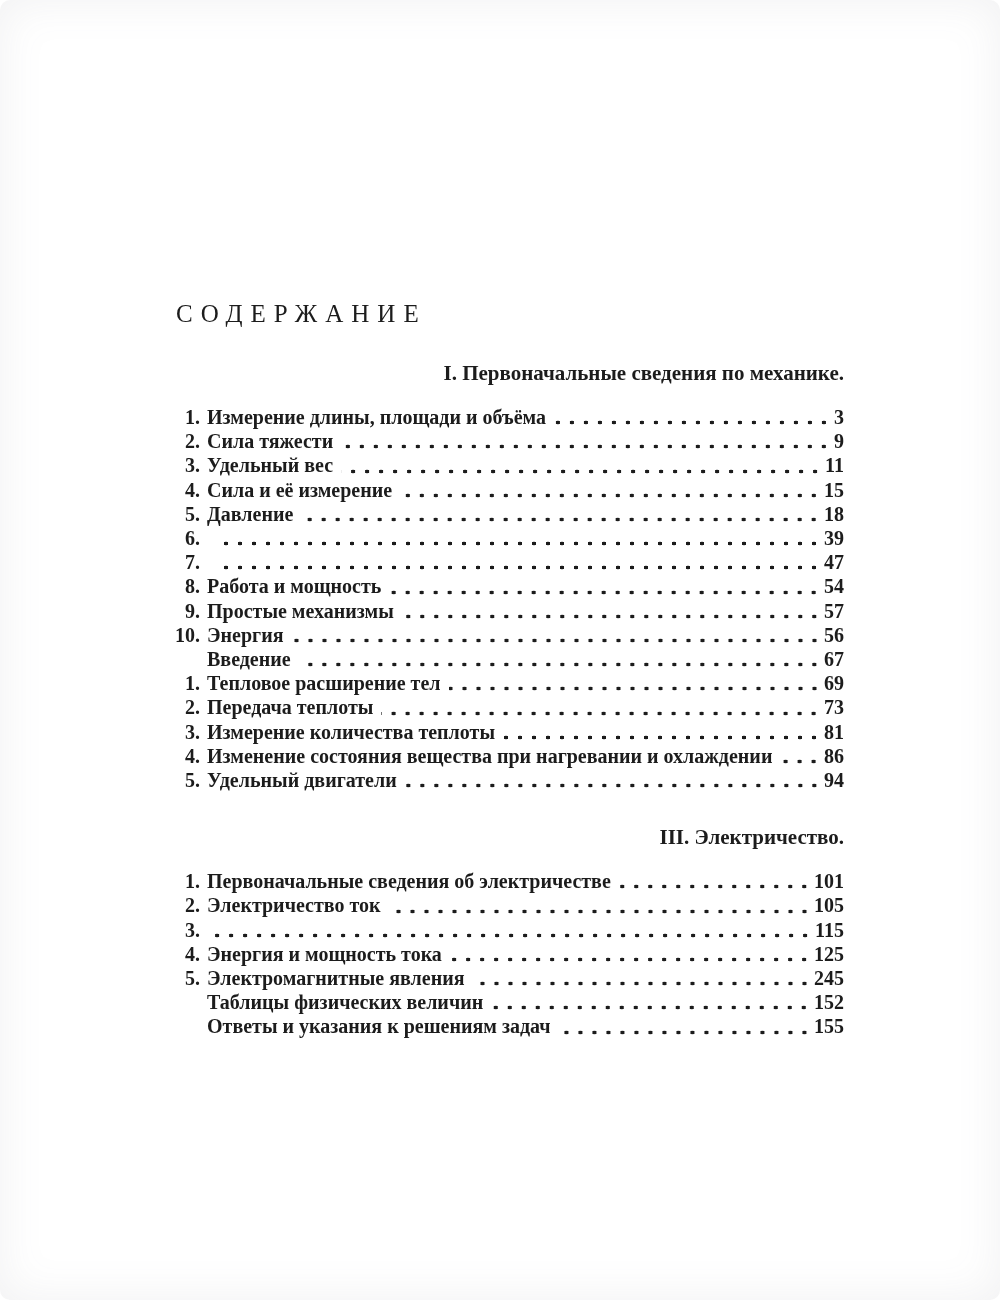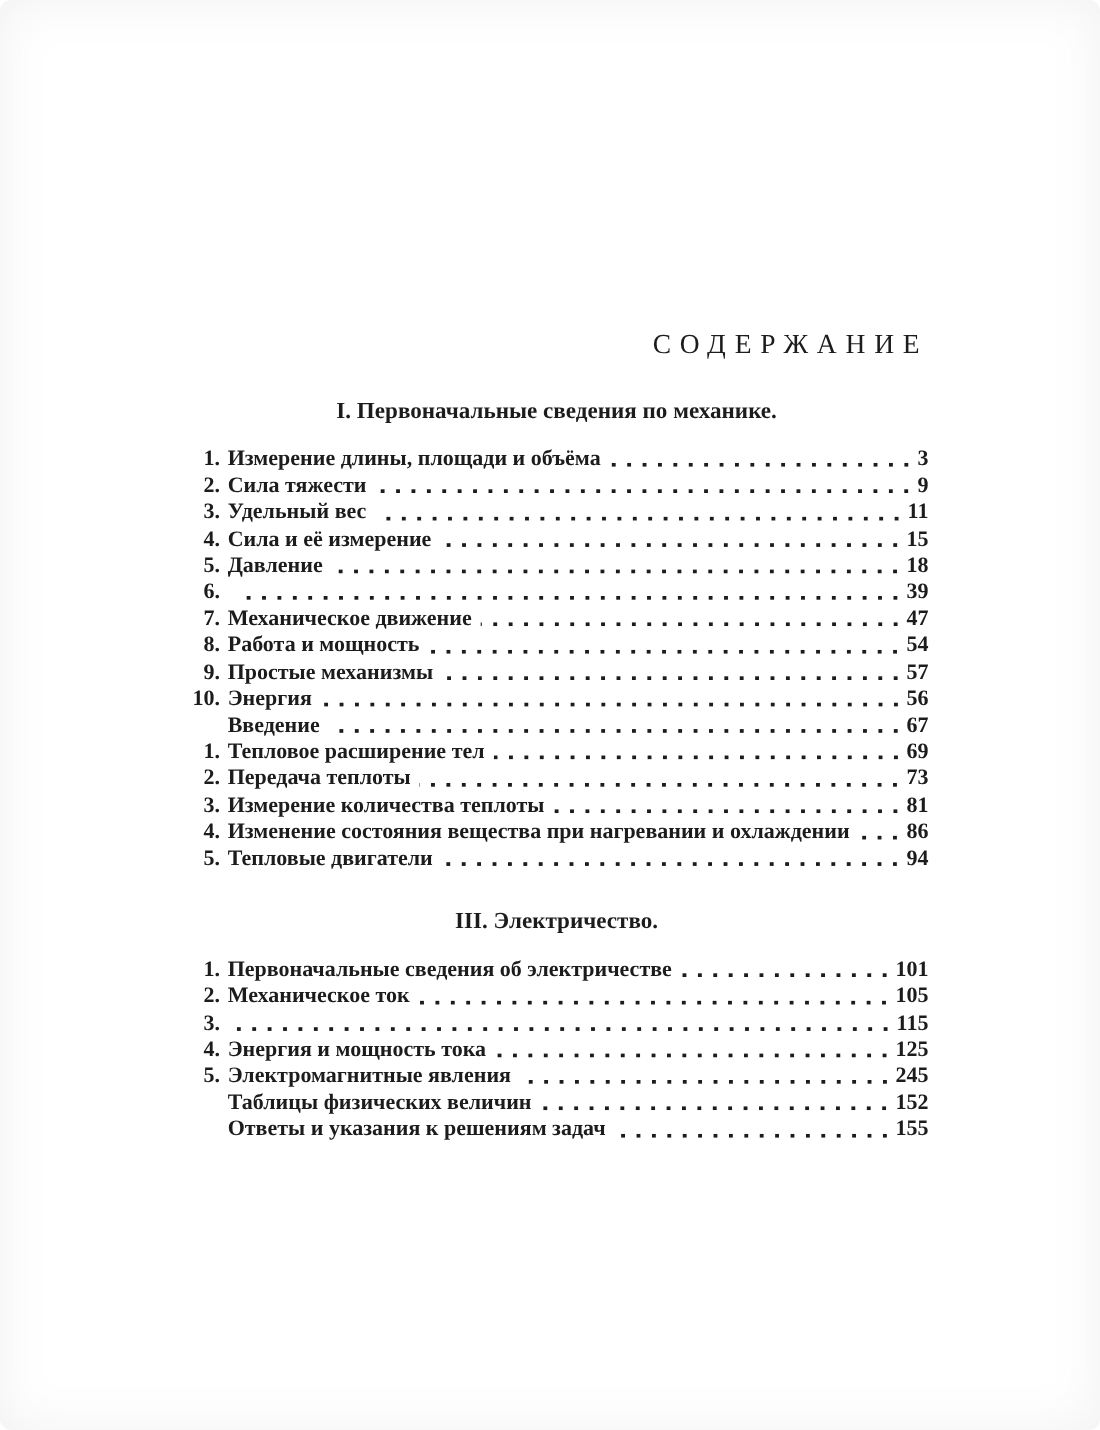--- a/index.html
+++ b/index.html
@@ -33,7 +33,7 @@
     width: 676px;
   }
   .toc-title {
-    text-align: right;
+    text-align: left;
     font-size: 25px;
     font-weight: 400;
     letter-spacing: 8px;

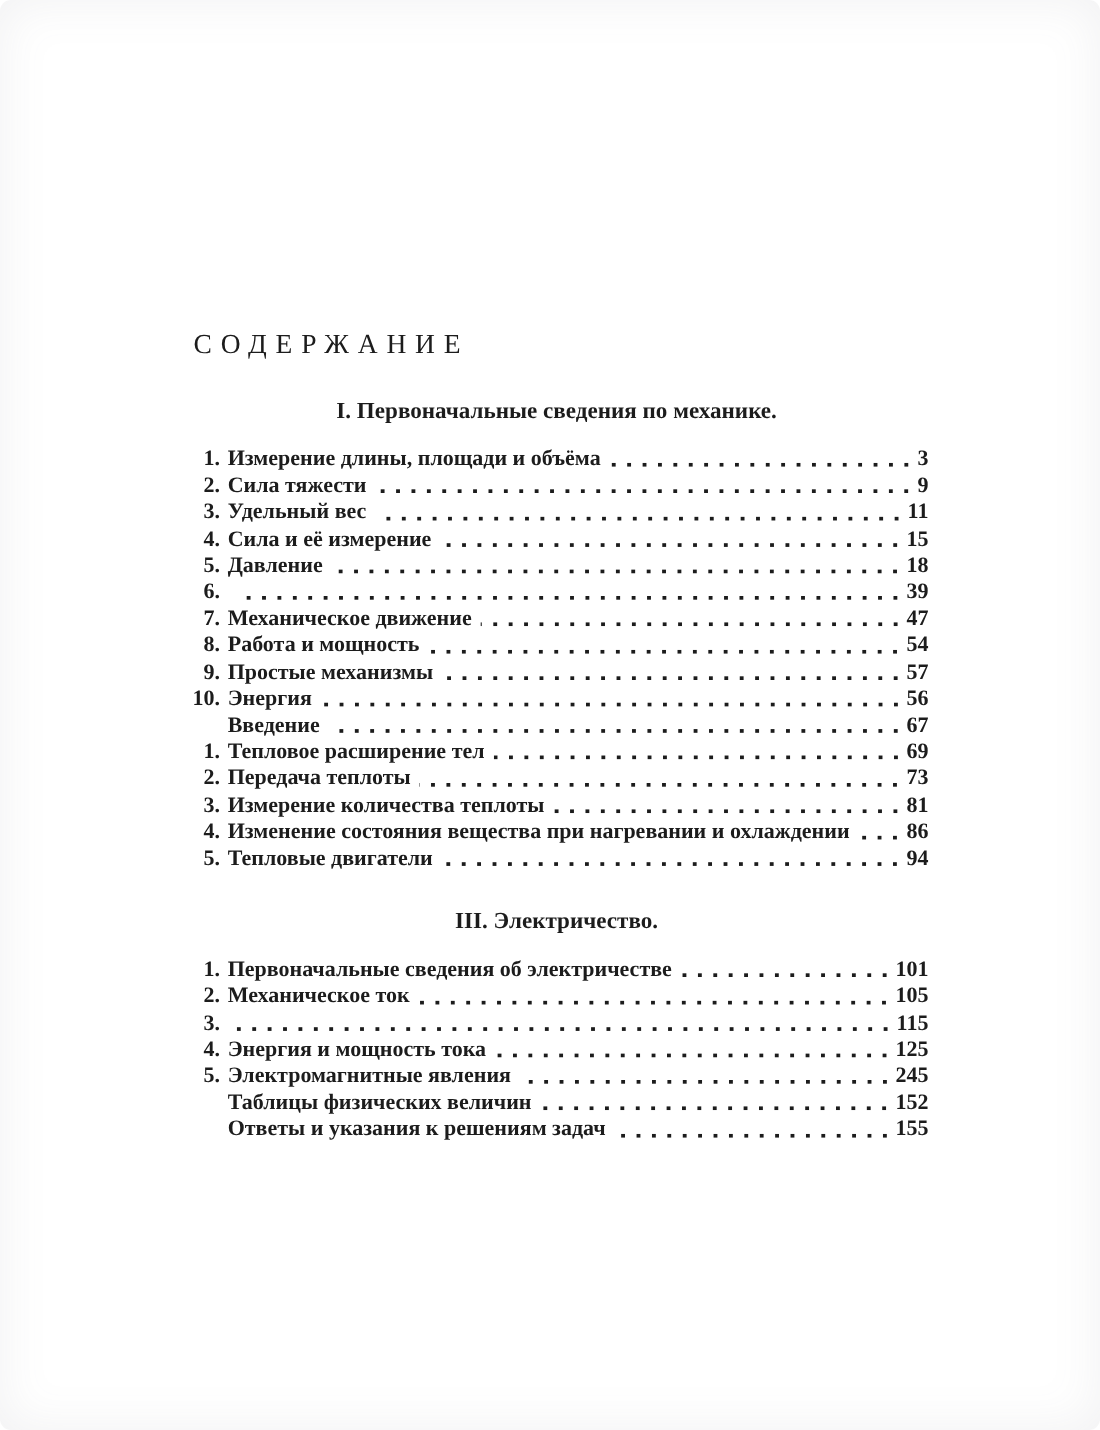--- a/index.html
+++ b/index.html
@@ -41,7 +41,7 @@
     margin-left: 8px; 
   }
   .section-heading {
-    text-align: center;
+    text-align: right;
     font-size: 21px;
     font-weight: 700;
     margin-top: 33px;

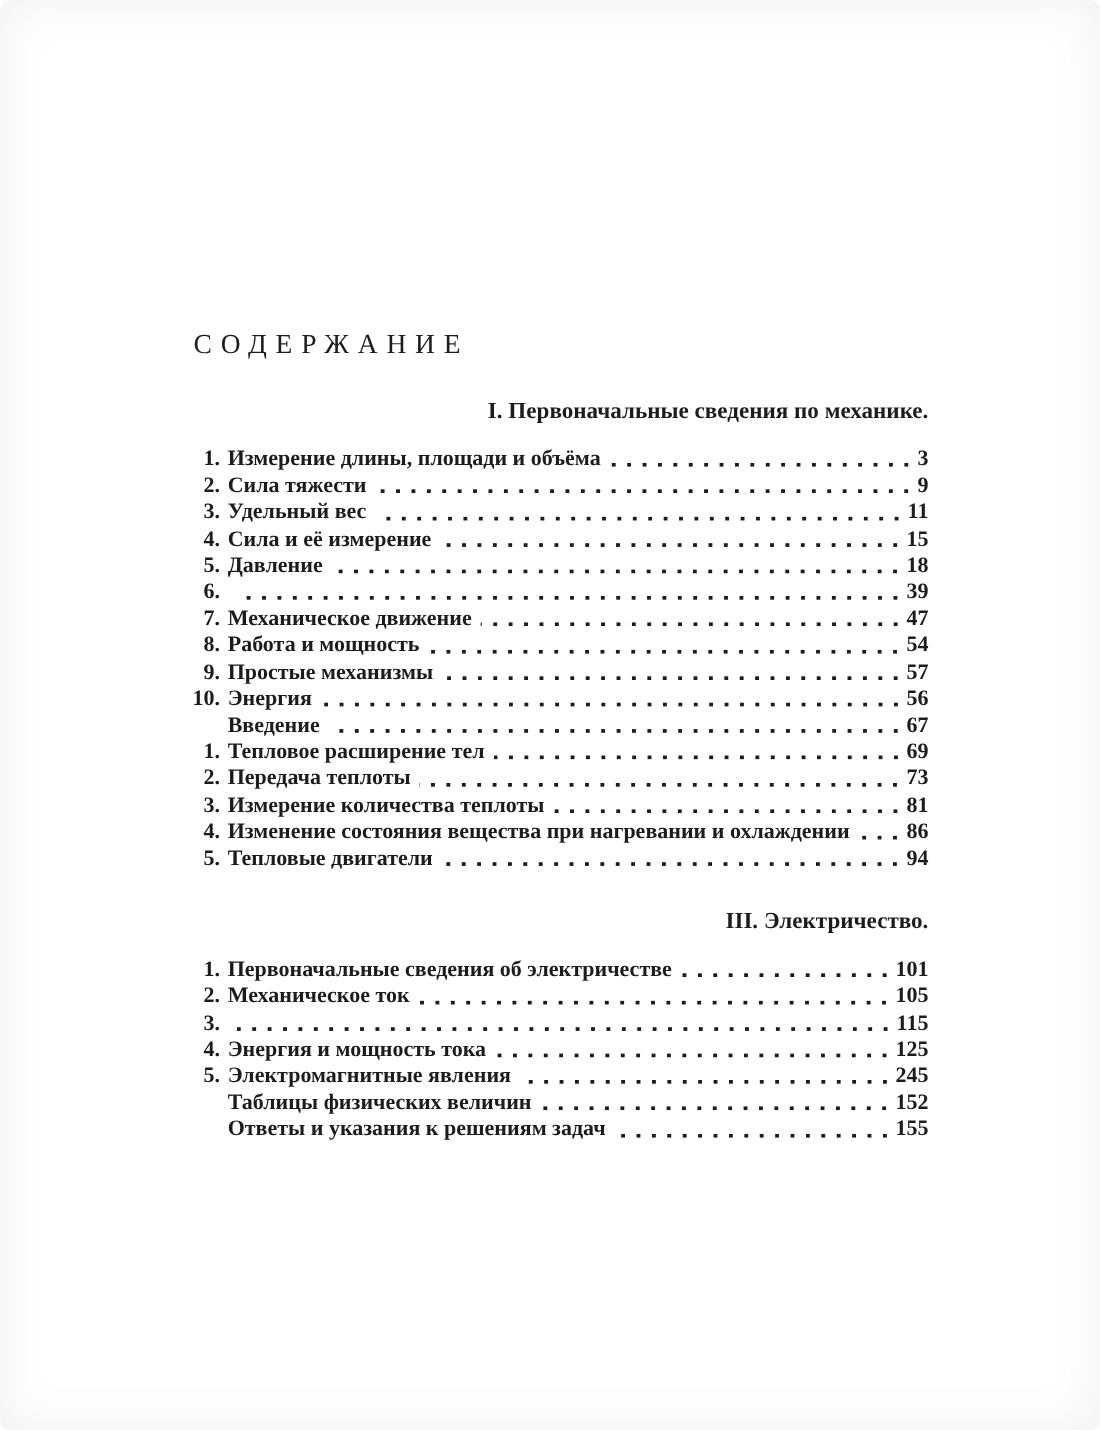--- a/index.html
+++ b/index.html
@@ -130,7 +130,6 @@
 
   <div class="toc-row">
     <span class="item-number">7.</span>
-    <span class="item-title">Механическое движение</span>
     <span class="dot-leader"></span>
     <span class="page-number">47</span>
   </div>

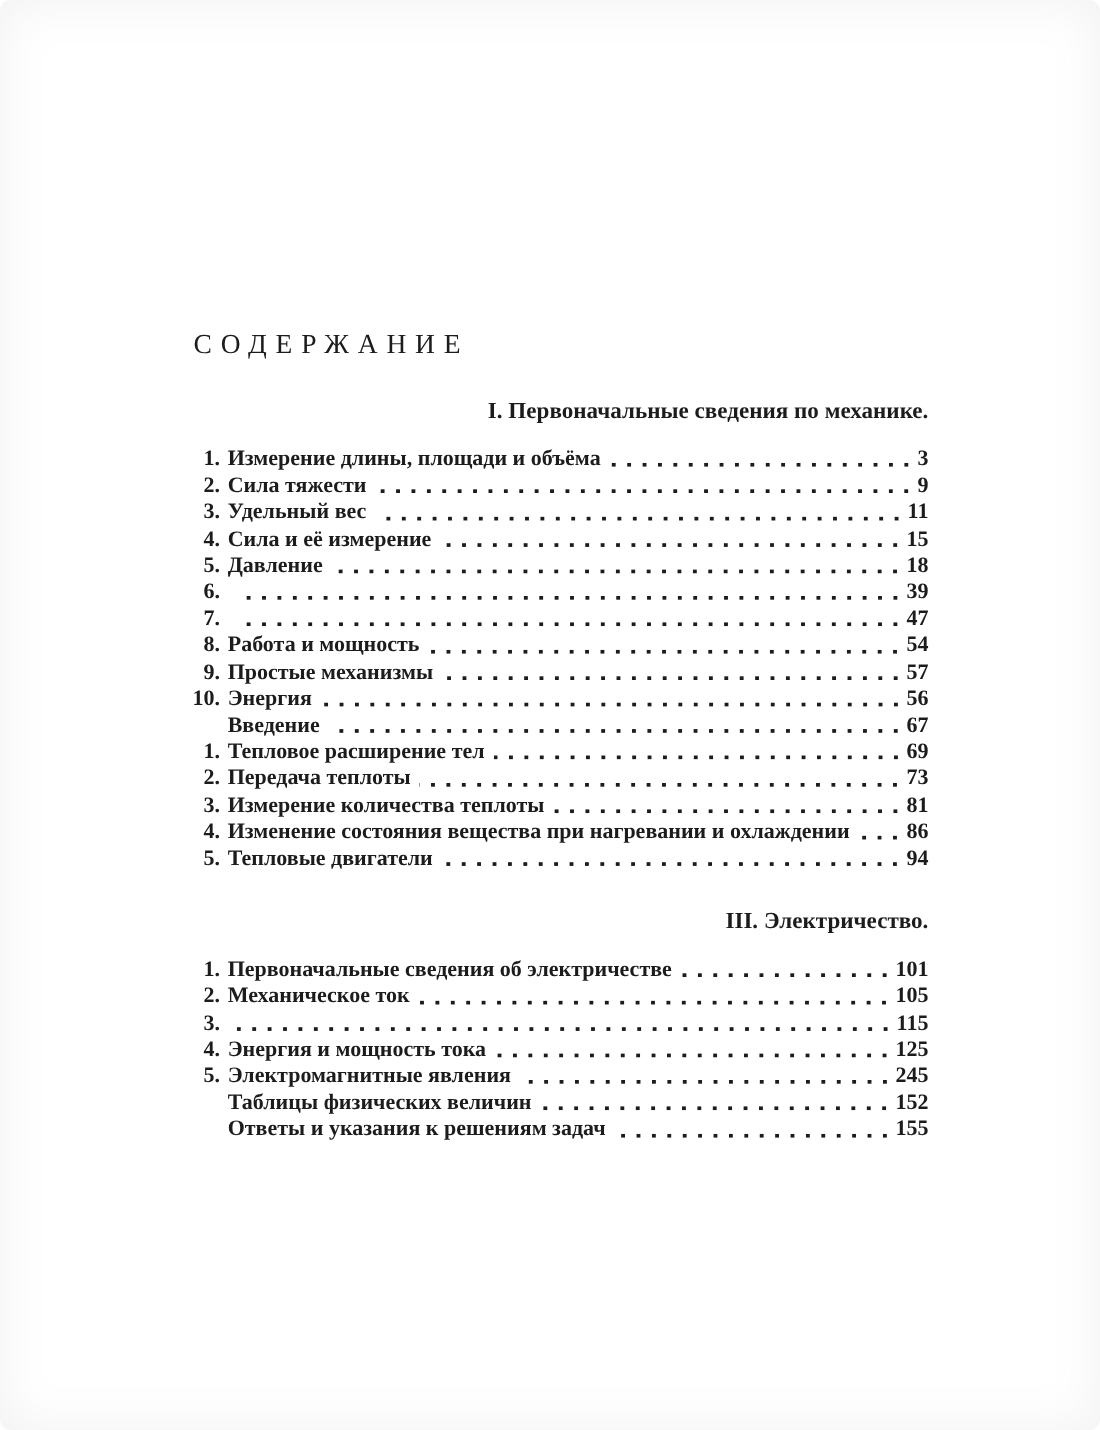--- a/index.html
+++ b/index.html
@@ -196,7 +196,7 @@
 
   <div class="toc-row">
     <span class="item-number">5.</span>
-    <span class="item-title">Тепловые двигатели</span>
+    <span class="item-title">Удельный двигатели</span>
     <span class="dot-leader"></span>
     <span class="page-number">94</span>
   </div>

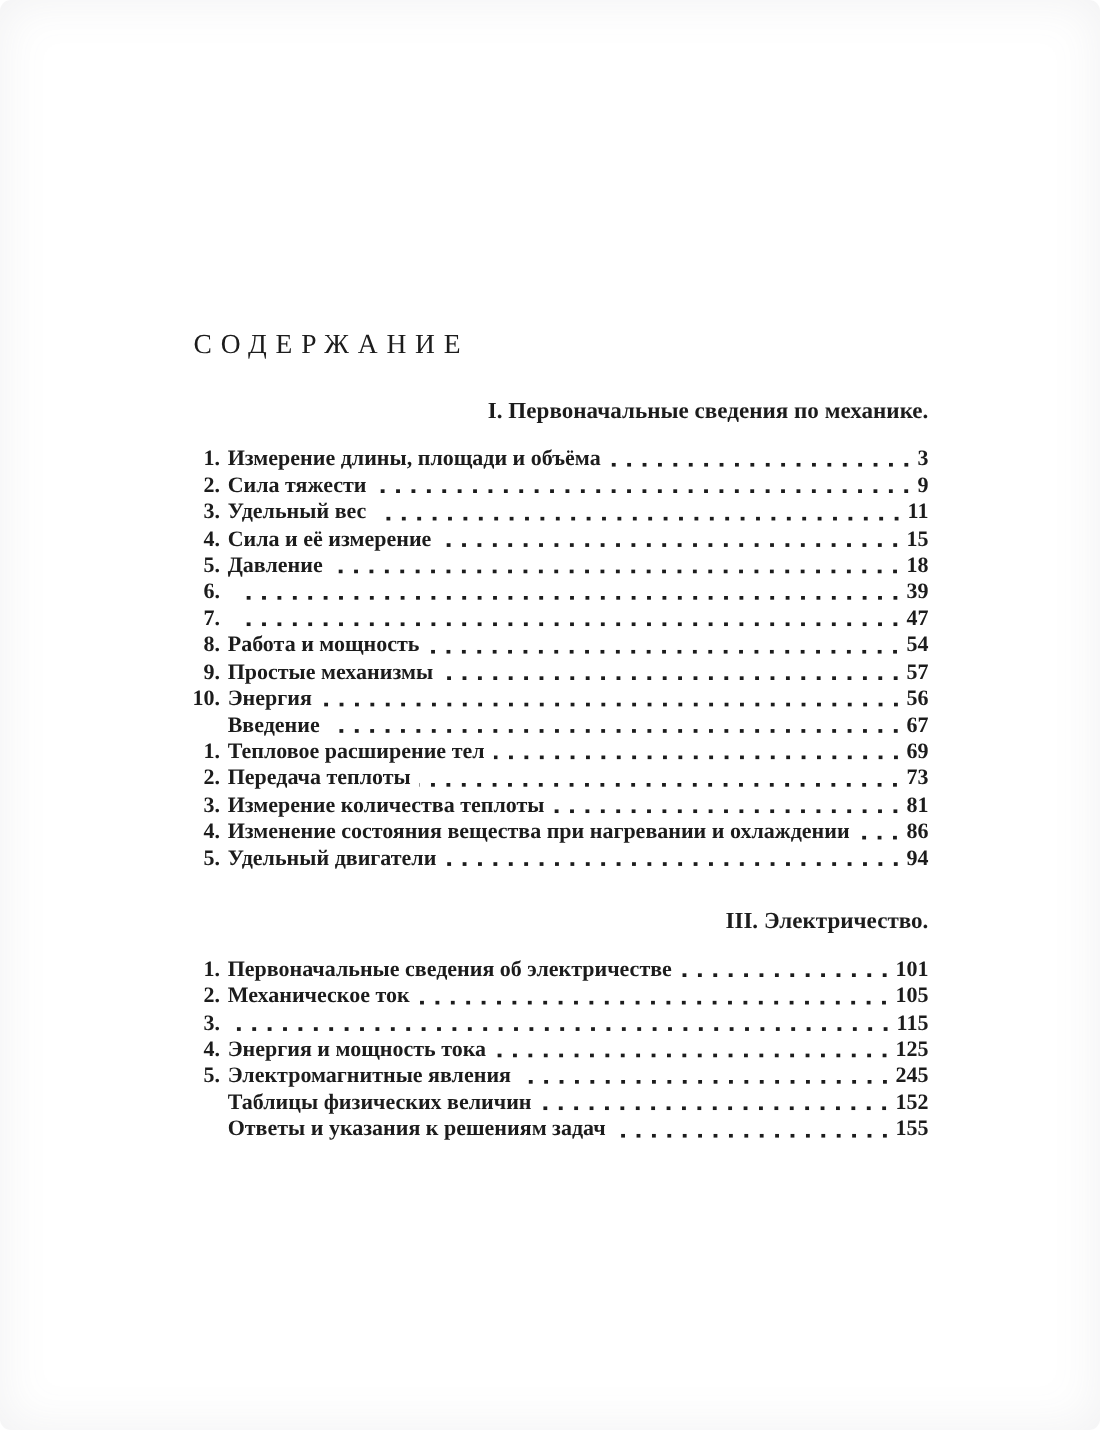--- a/index.html
+++ b/index.html
@@ -215,7 +215,7 @@
 
   <div class="toc-row">
     <span class="item-number">2.</span>
-    <span class="item-title">Механическое ток</span>
+    <span class="item-title">Электричество ток</span>
     <span class="dot-leader"></span>
     <span class="page-number">105</span>
   </div>

